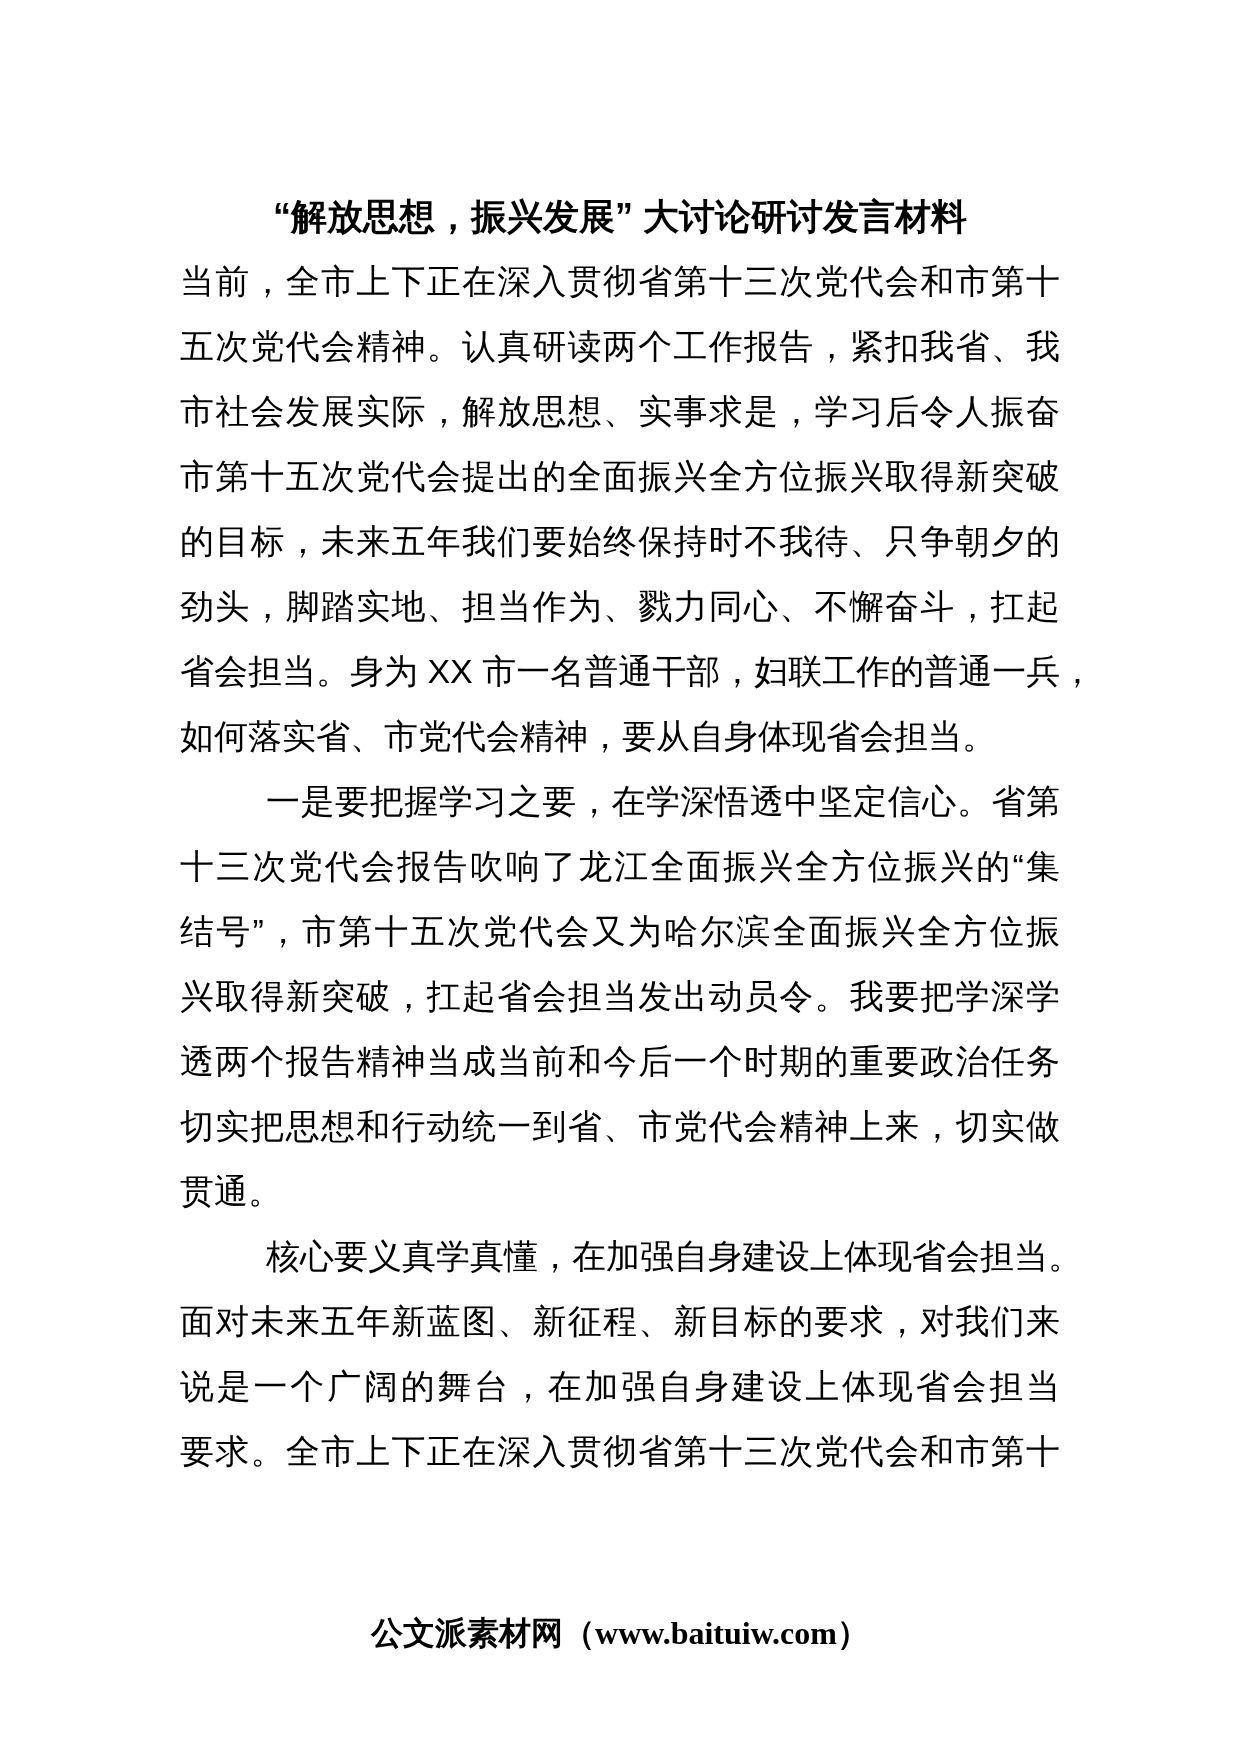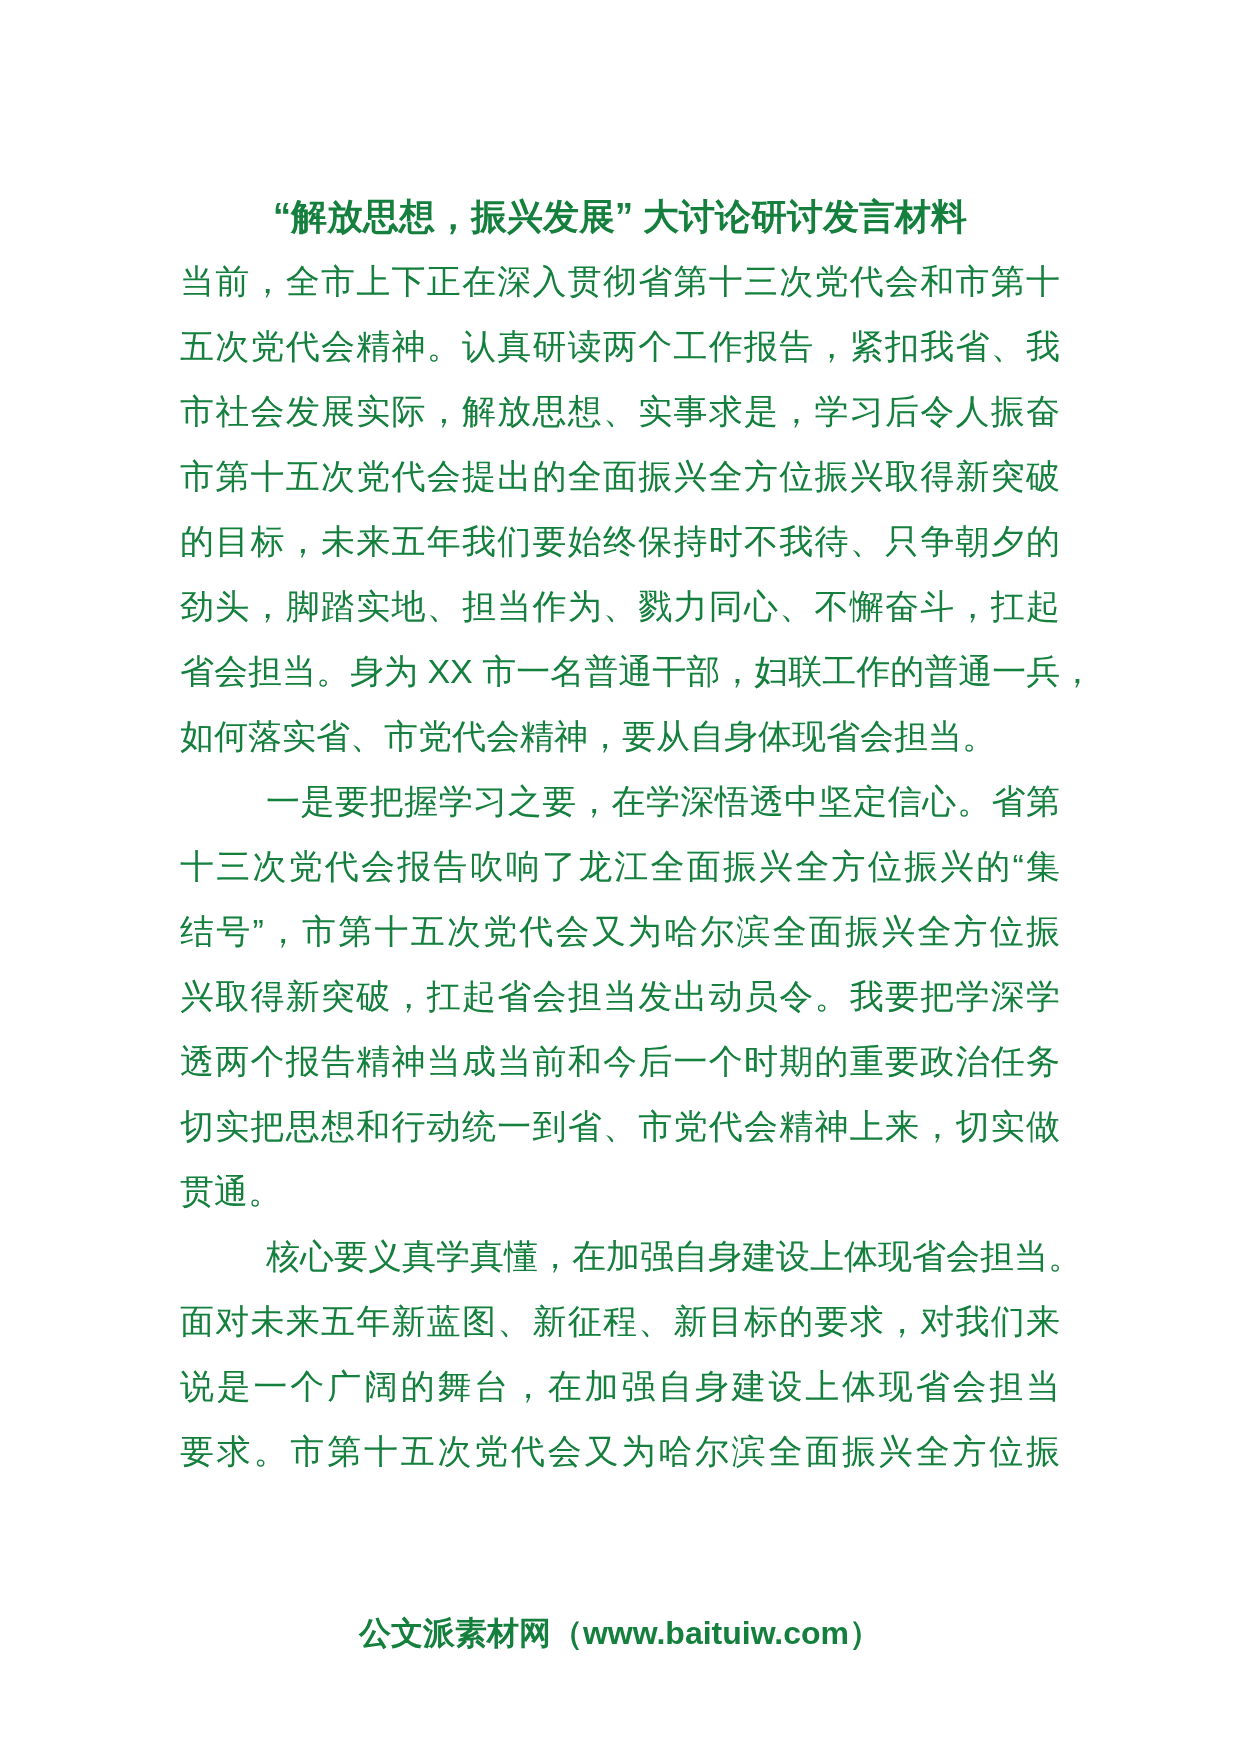--- a/index.html
+++ b/index.html
@@ -12,7 +12,7 @@
     width: 1240px;
     height: 1754px;
     background: #ffffff;
-    color: #15803d;
+    color: #000000;
     font-family: "Liberation Sans", sans-serif;
     overflow: hidden;
   }

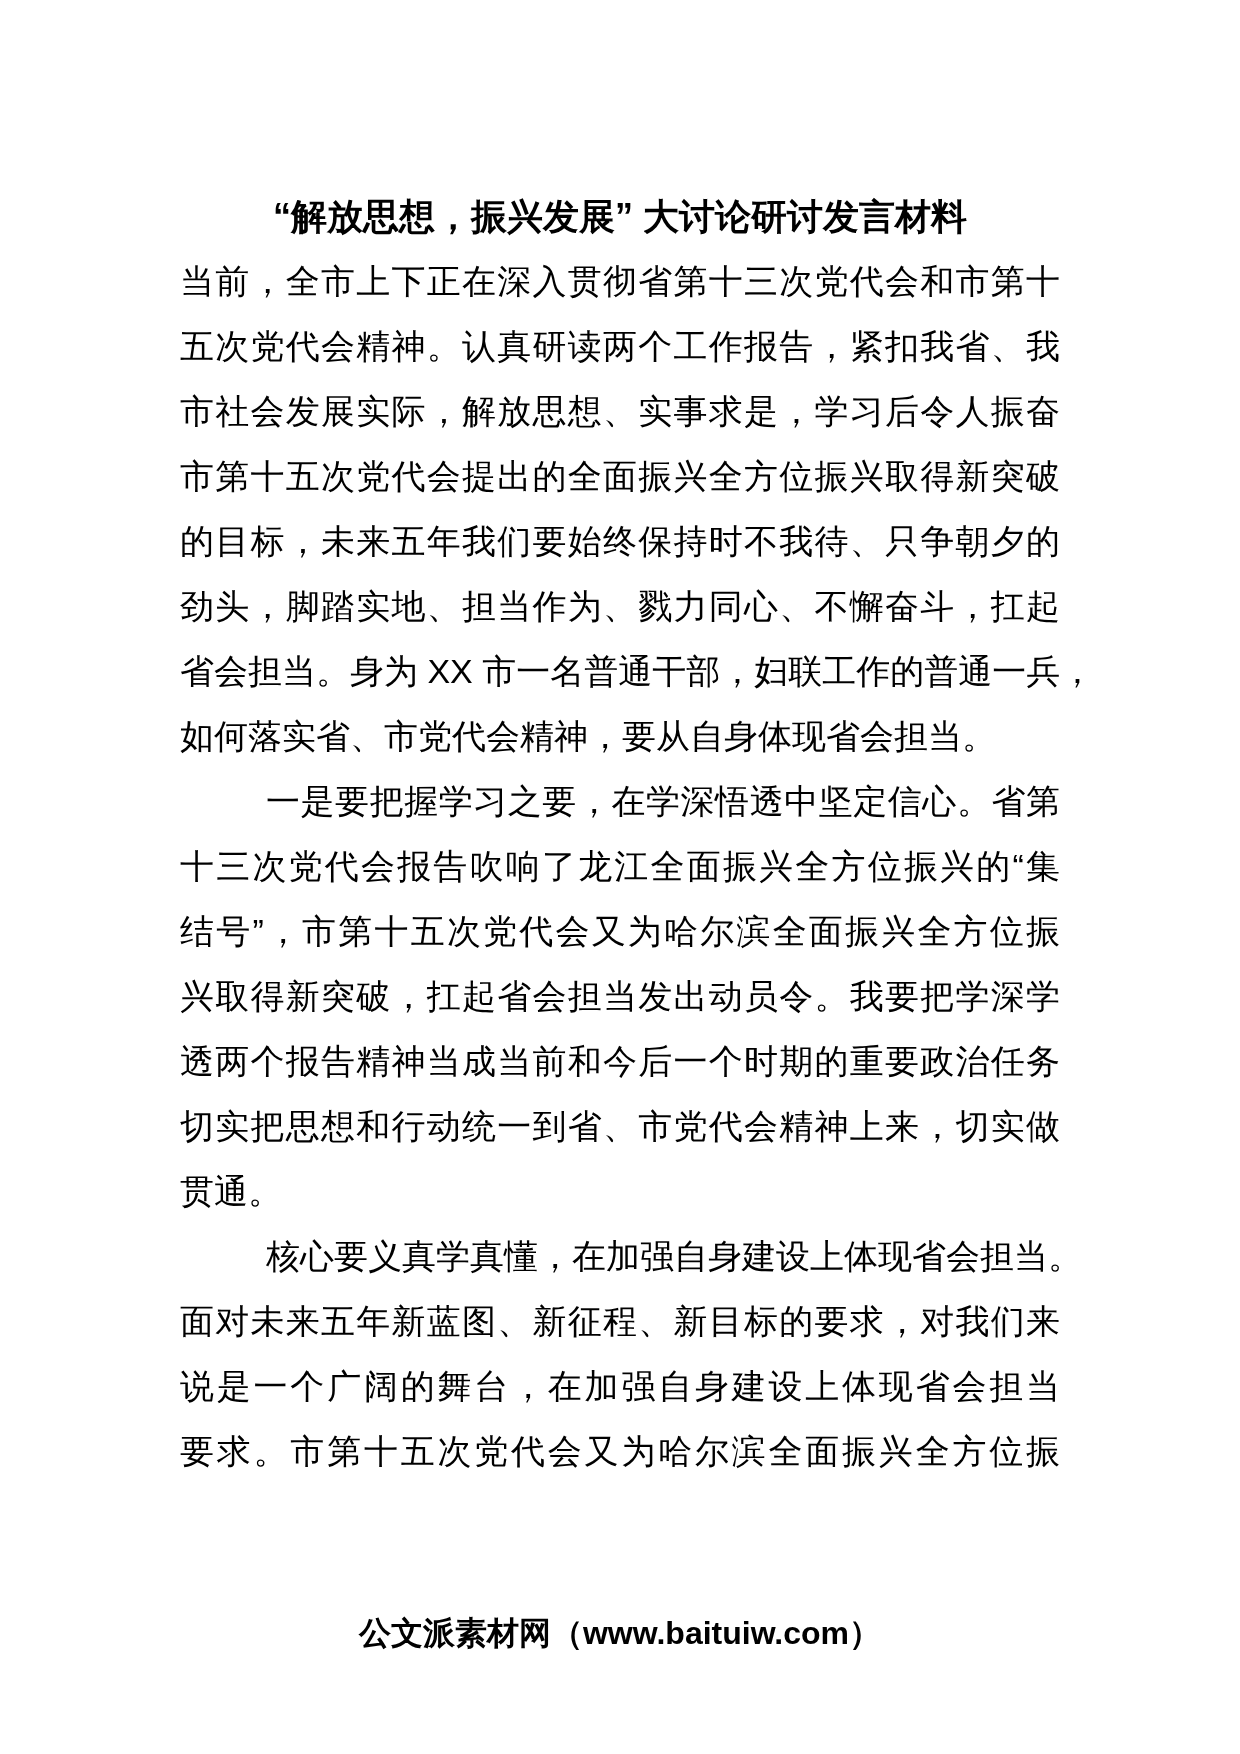--- a/index.html
+++ b/index.html
@@ -86,7 +86,7 @@
         <div class="line indent fill">核心要义真学真懂，在加强自身建设上体现省会担当。</div>
         <div class="line fill">面对未来五年新蓝图、新征程、新目标的要求，对我们来</div>
         <div class="line fill">说是一个广阔的舞台，在加强自身建设上体现省会担当</div>
-        <div class="line fill">要求。市第十五次党代会又为哈尔滨全面振兴全方位振</div>
+        <div class="line fill">要求。全市上下正在深入贯彻省第十三次党代会和市第十</div>
       </div>
   </div>
   <div class="footer">

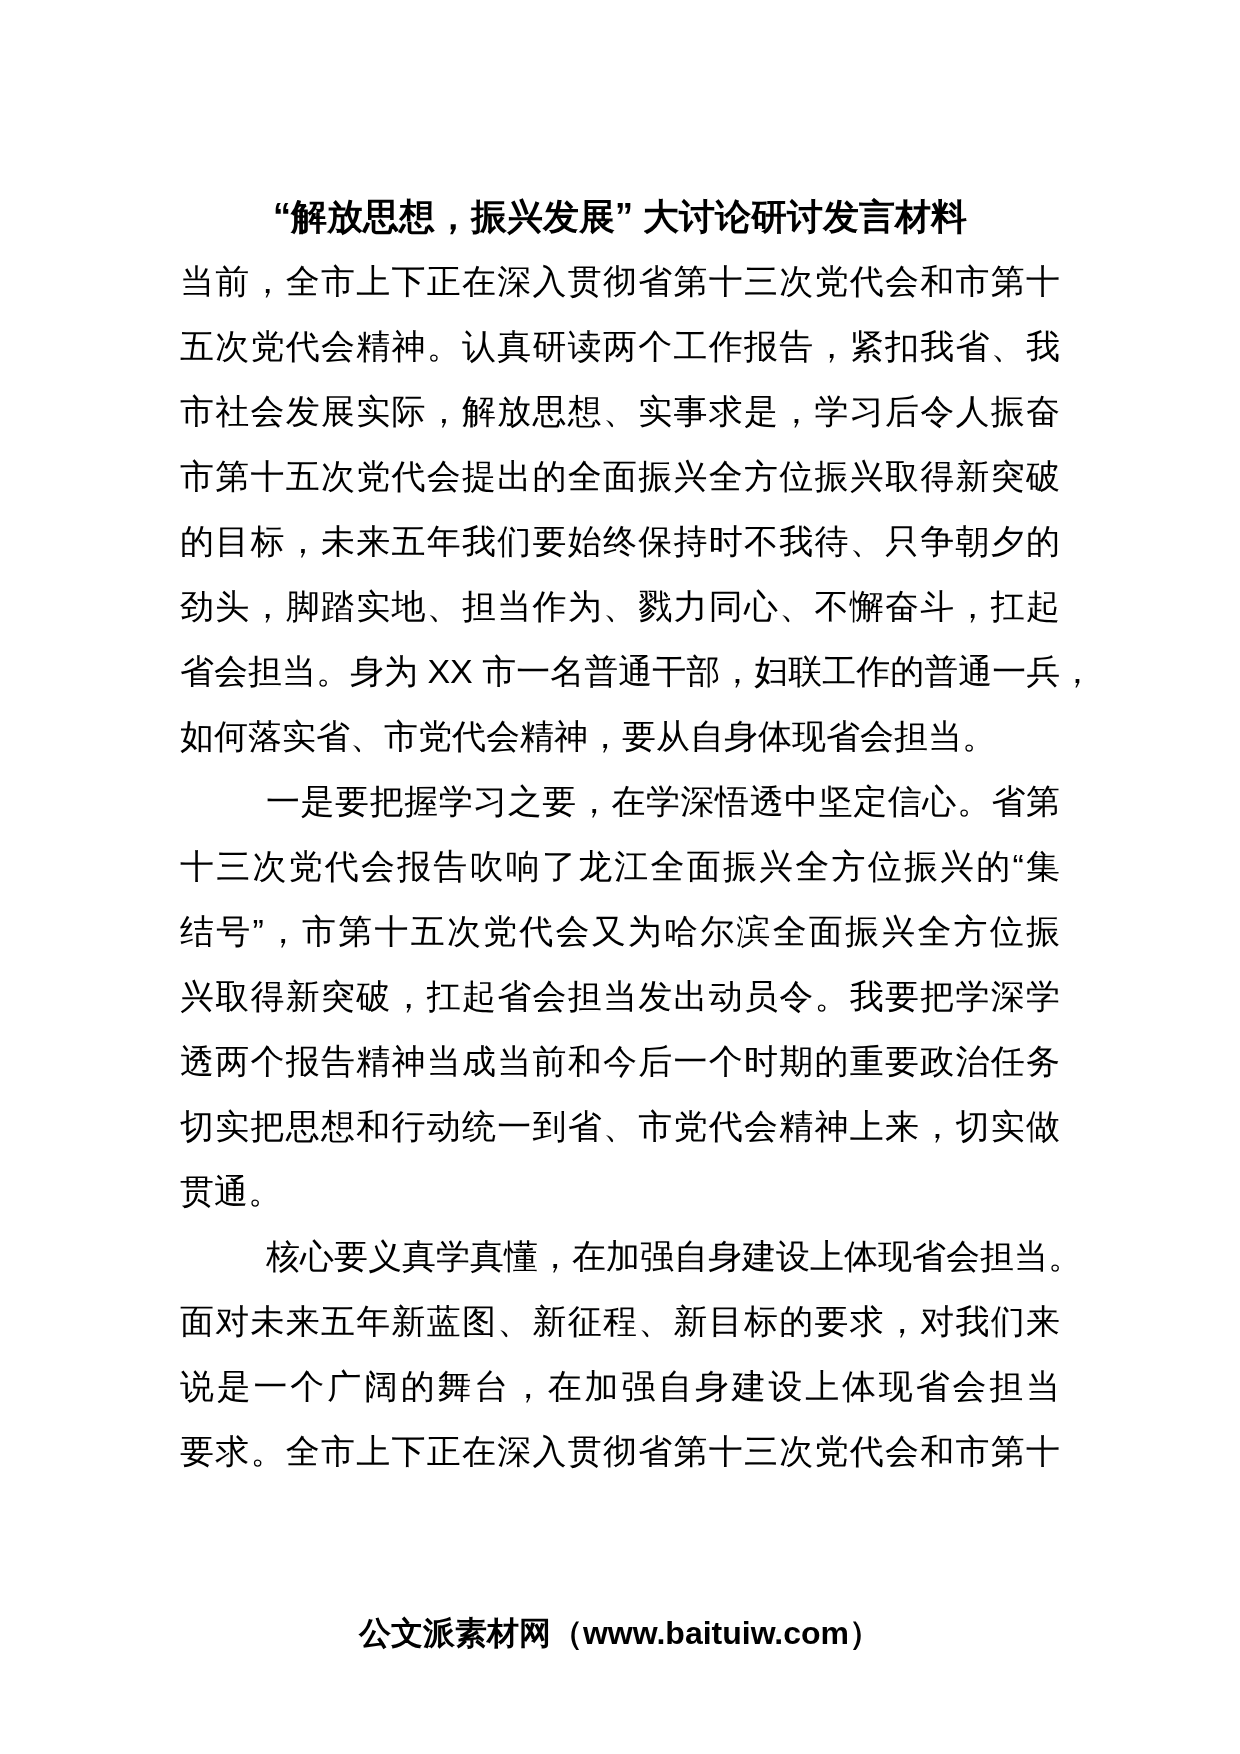--- a/index.html
+++ b/index.html
@@ -57,7 +57,7 @@
     white-space: nowrap;
   }
   .footer .url {
-    font-family: Liberation Sans, sans-serif;
+    font-family: Liberation Serif, serif;
     font-weight: bold;
   }
 </style>

